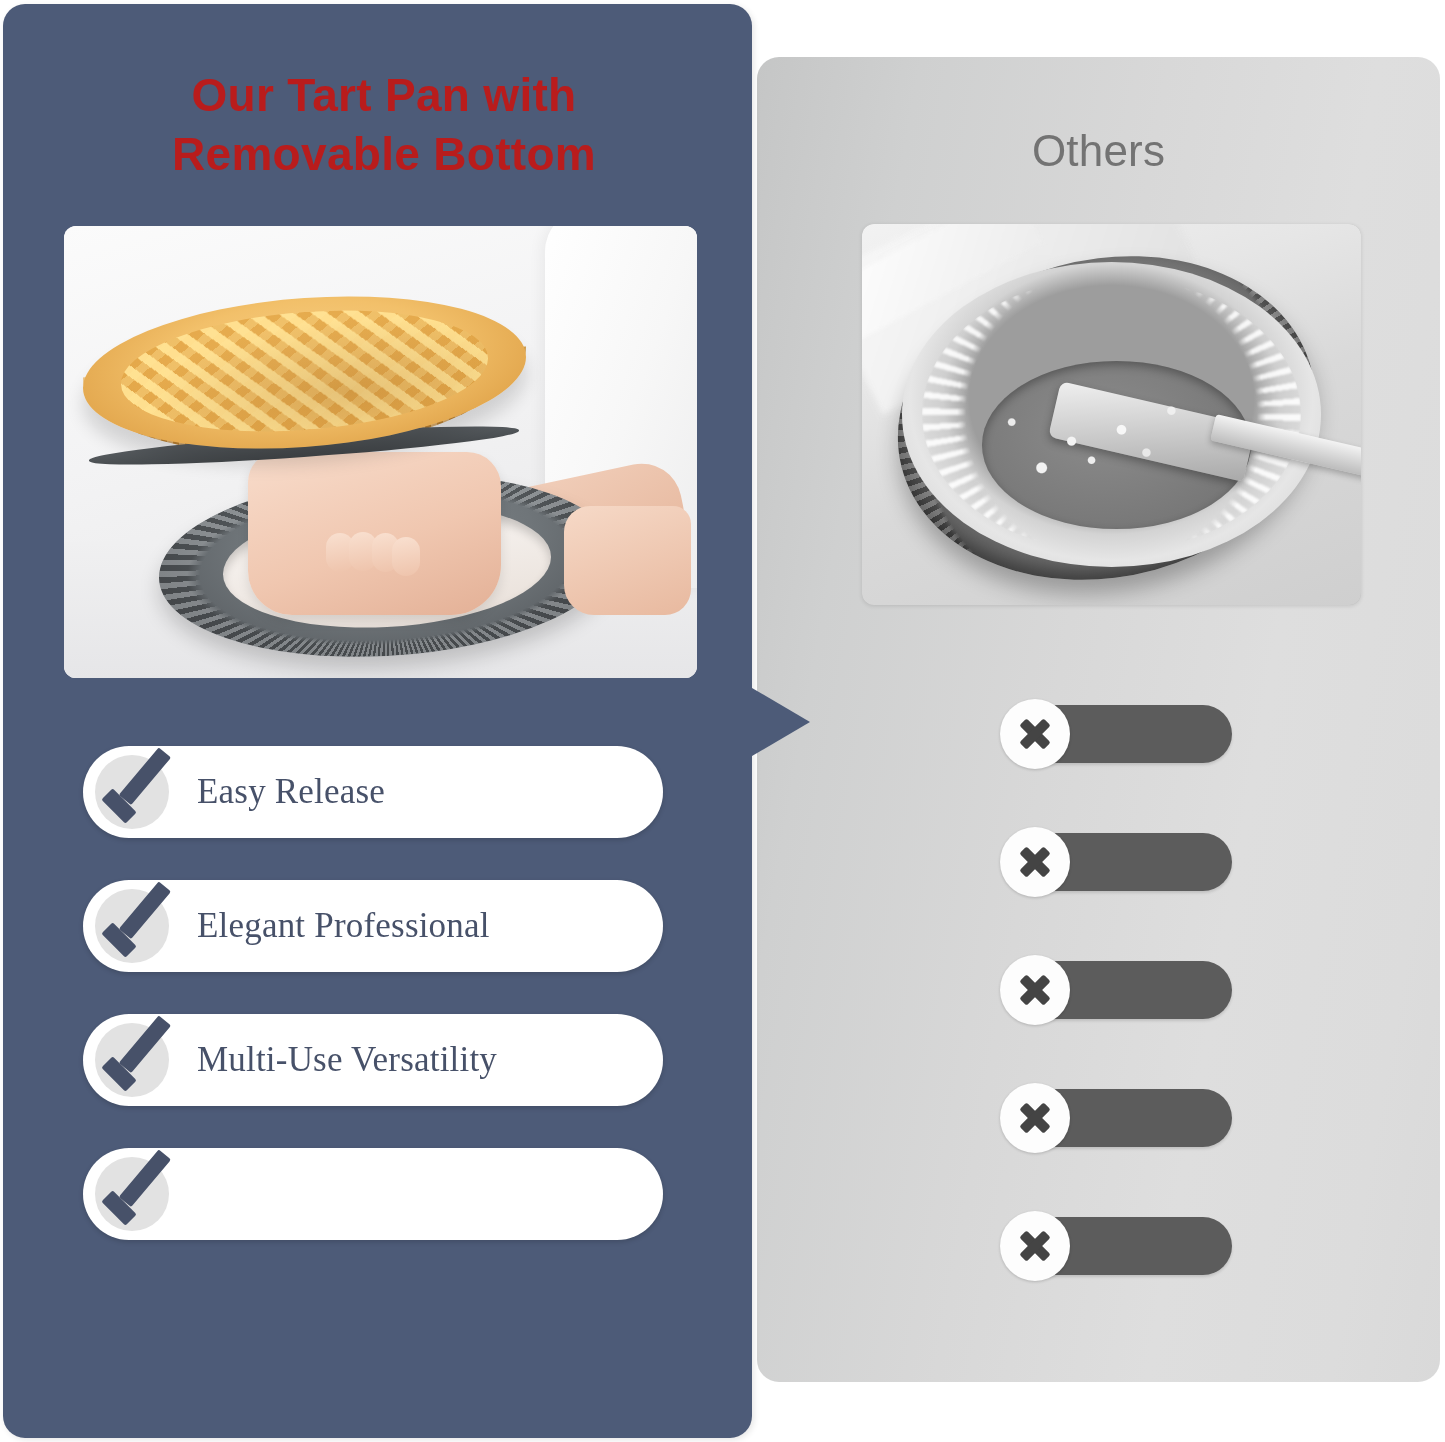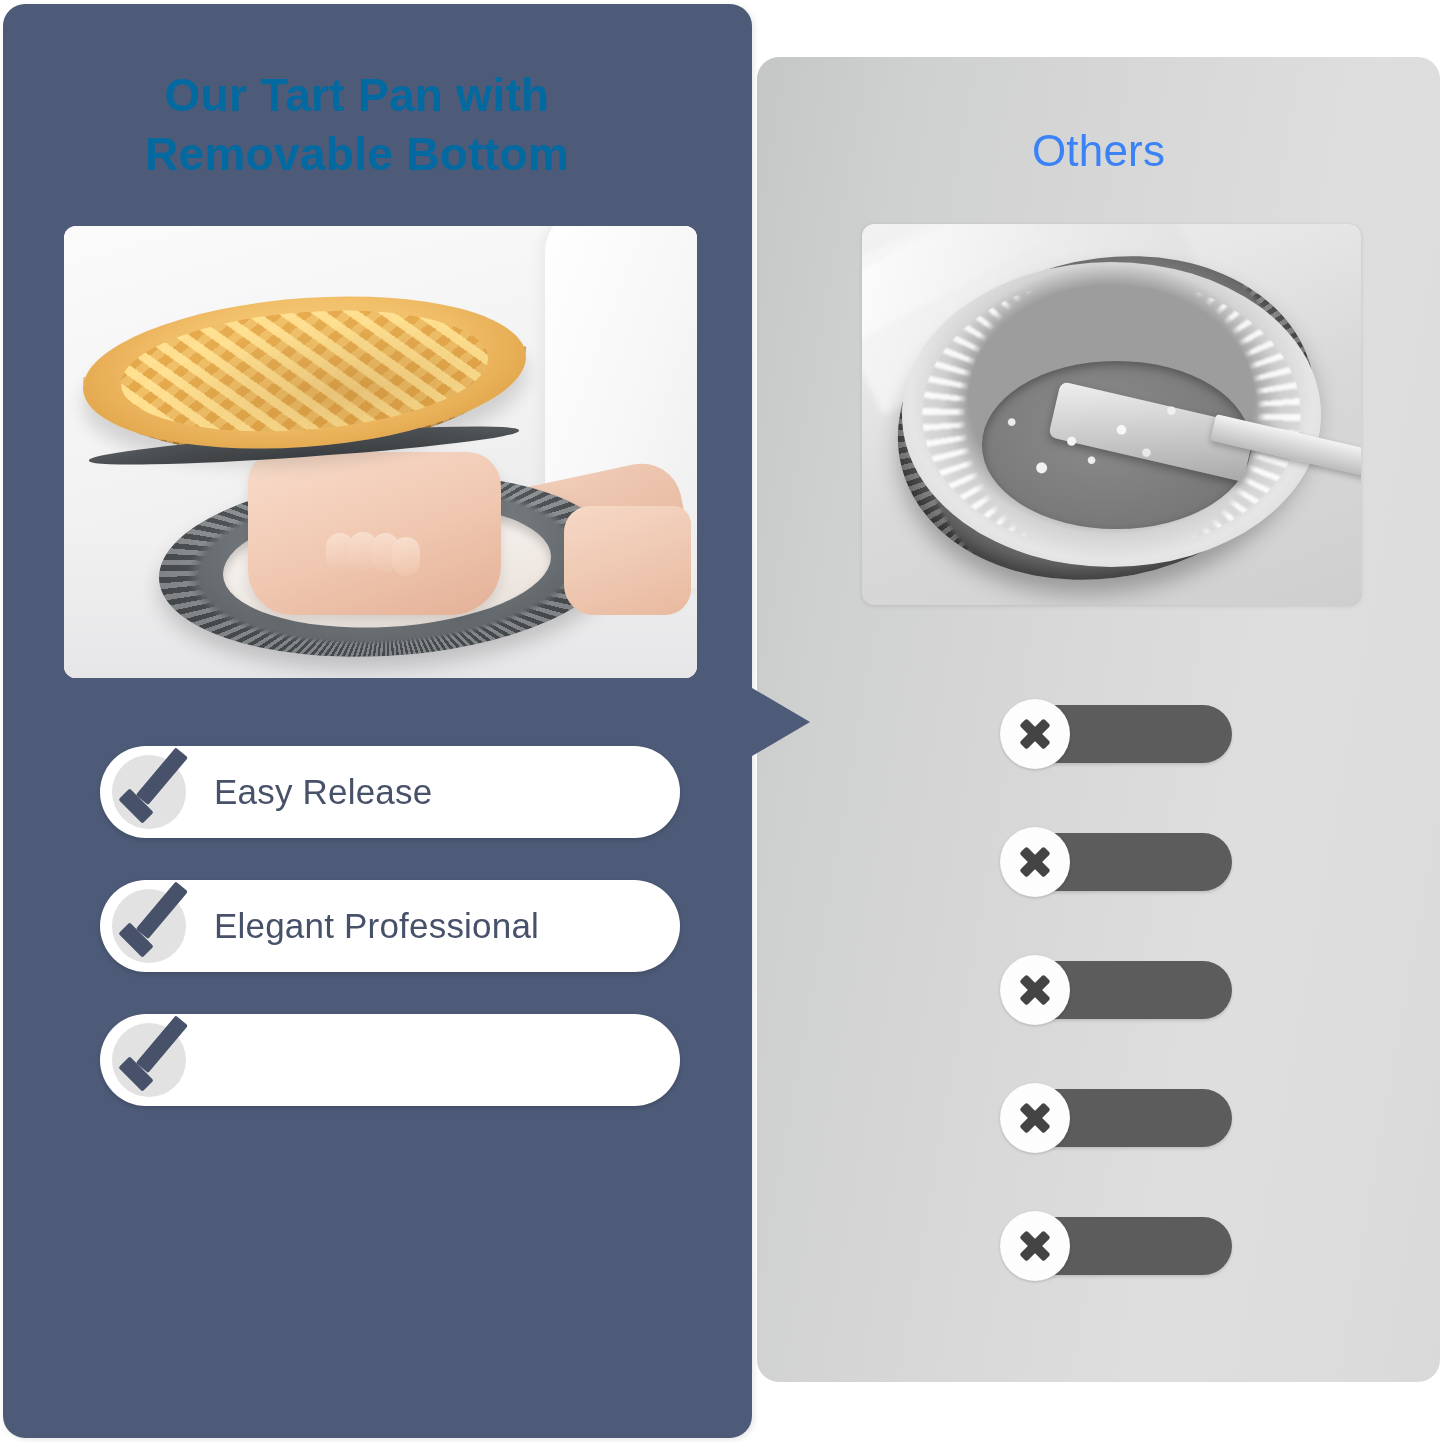--- a/index.html
+++ b/index.html
@@ -103,8 +103,8 @@
     border-left:58px solid #4d5b78;
   }
   #ours-title{
-    position:absolute;left:52px;top:66px;width:610px;
-    text-align:center;color:#0369a1;font-size:46px;font-weight:bold;
+    position:absolute;left:79px;top:66px;width:610px;
+    text-align:center;color:#b91c1c;font-size:46px;font-weight:bold;
     line-height:1.28;letter-spacing:.3px;
   }
   #ours-photo{

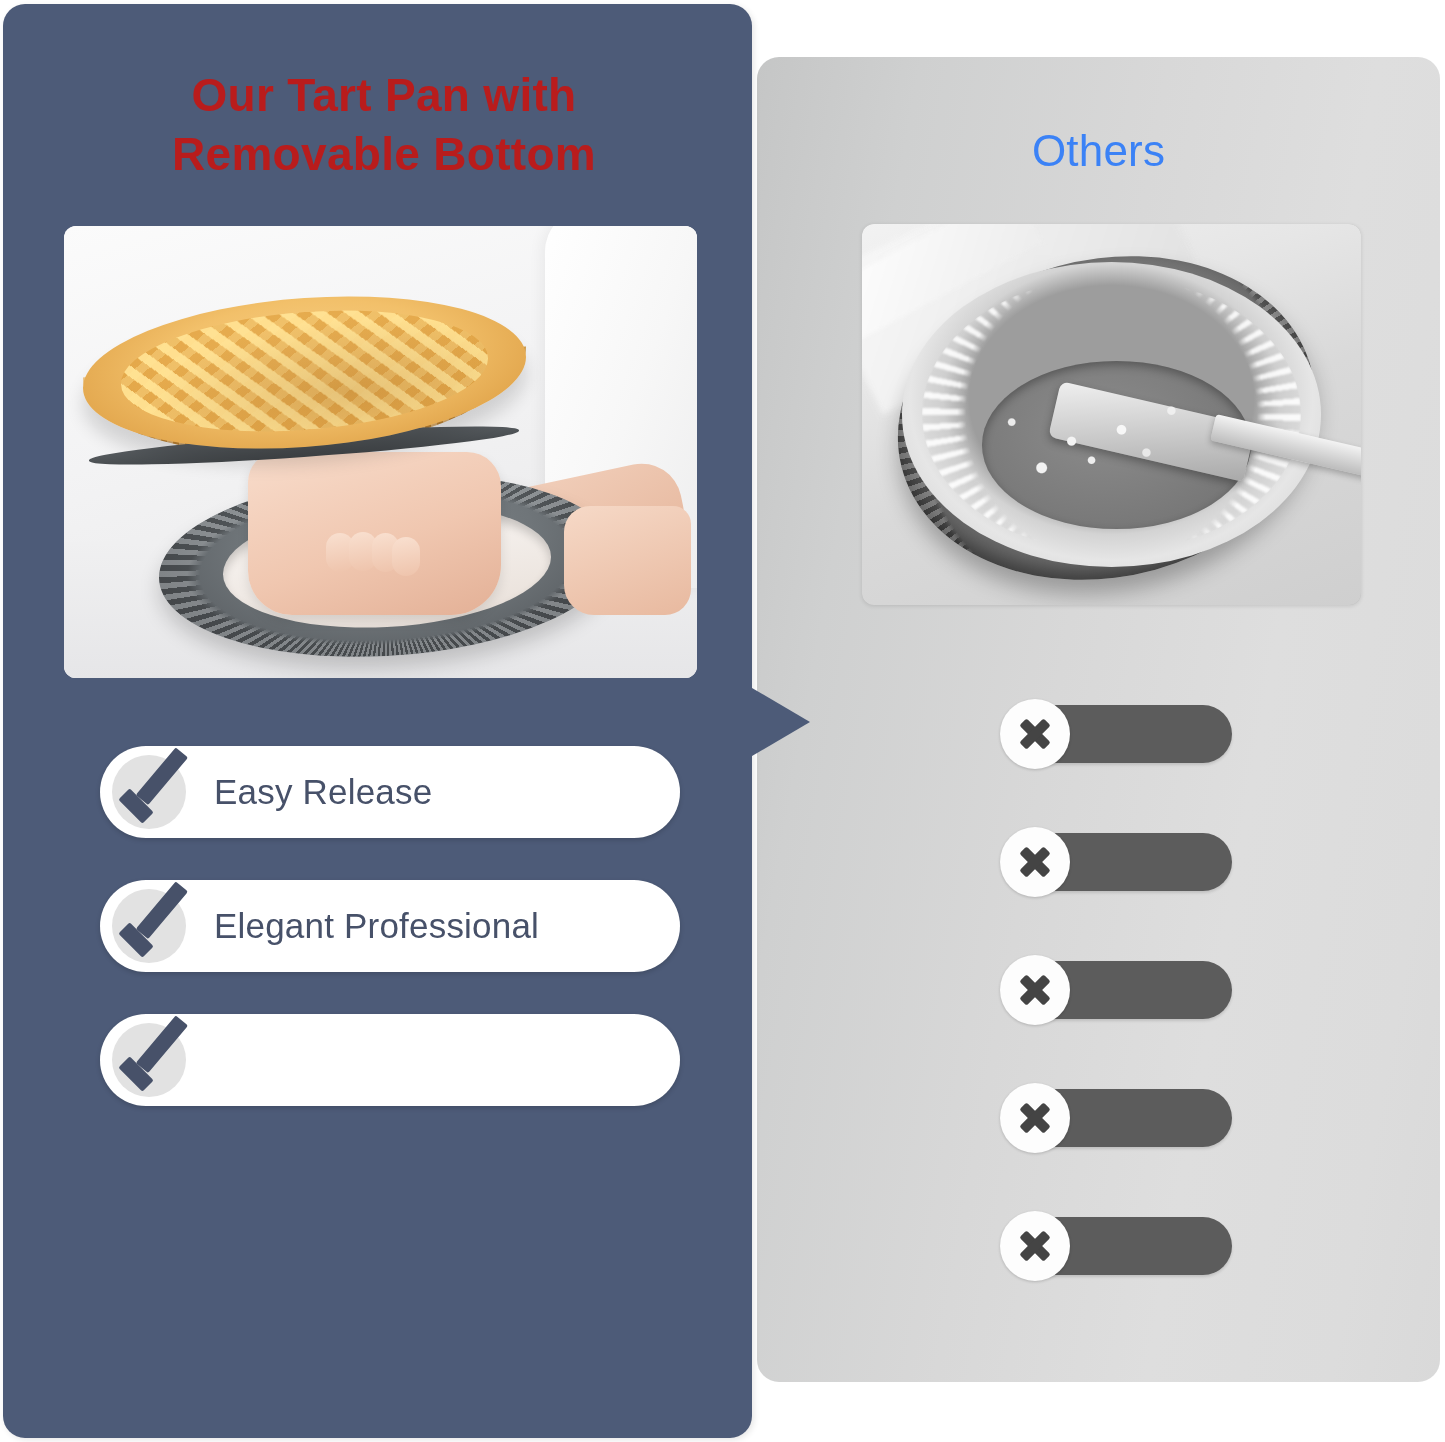--- a/index.html
+++ b/index.html
@@ -14,7 +14,7 @@
   }
   #others-title{
     position:absolute;left:757px;top:126px;width:683px;
-    text-align:center;font-size:44px;color:#3b82f6;letter-spacing:.2px;
+    text-align:center;font-size:44px;color:#737373;letter-spacing:.2px;
   }
   #others-photo{
     position:absolute;left:862px;top:224px;width:499px;height:381px;

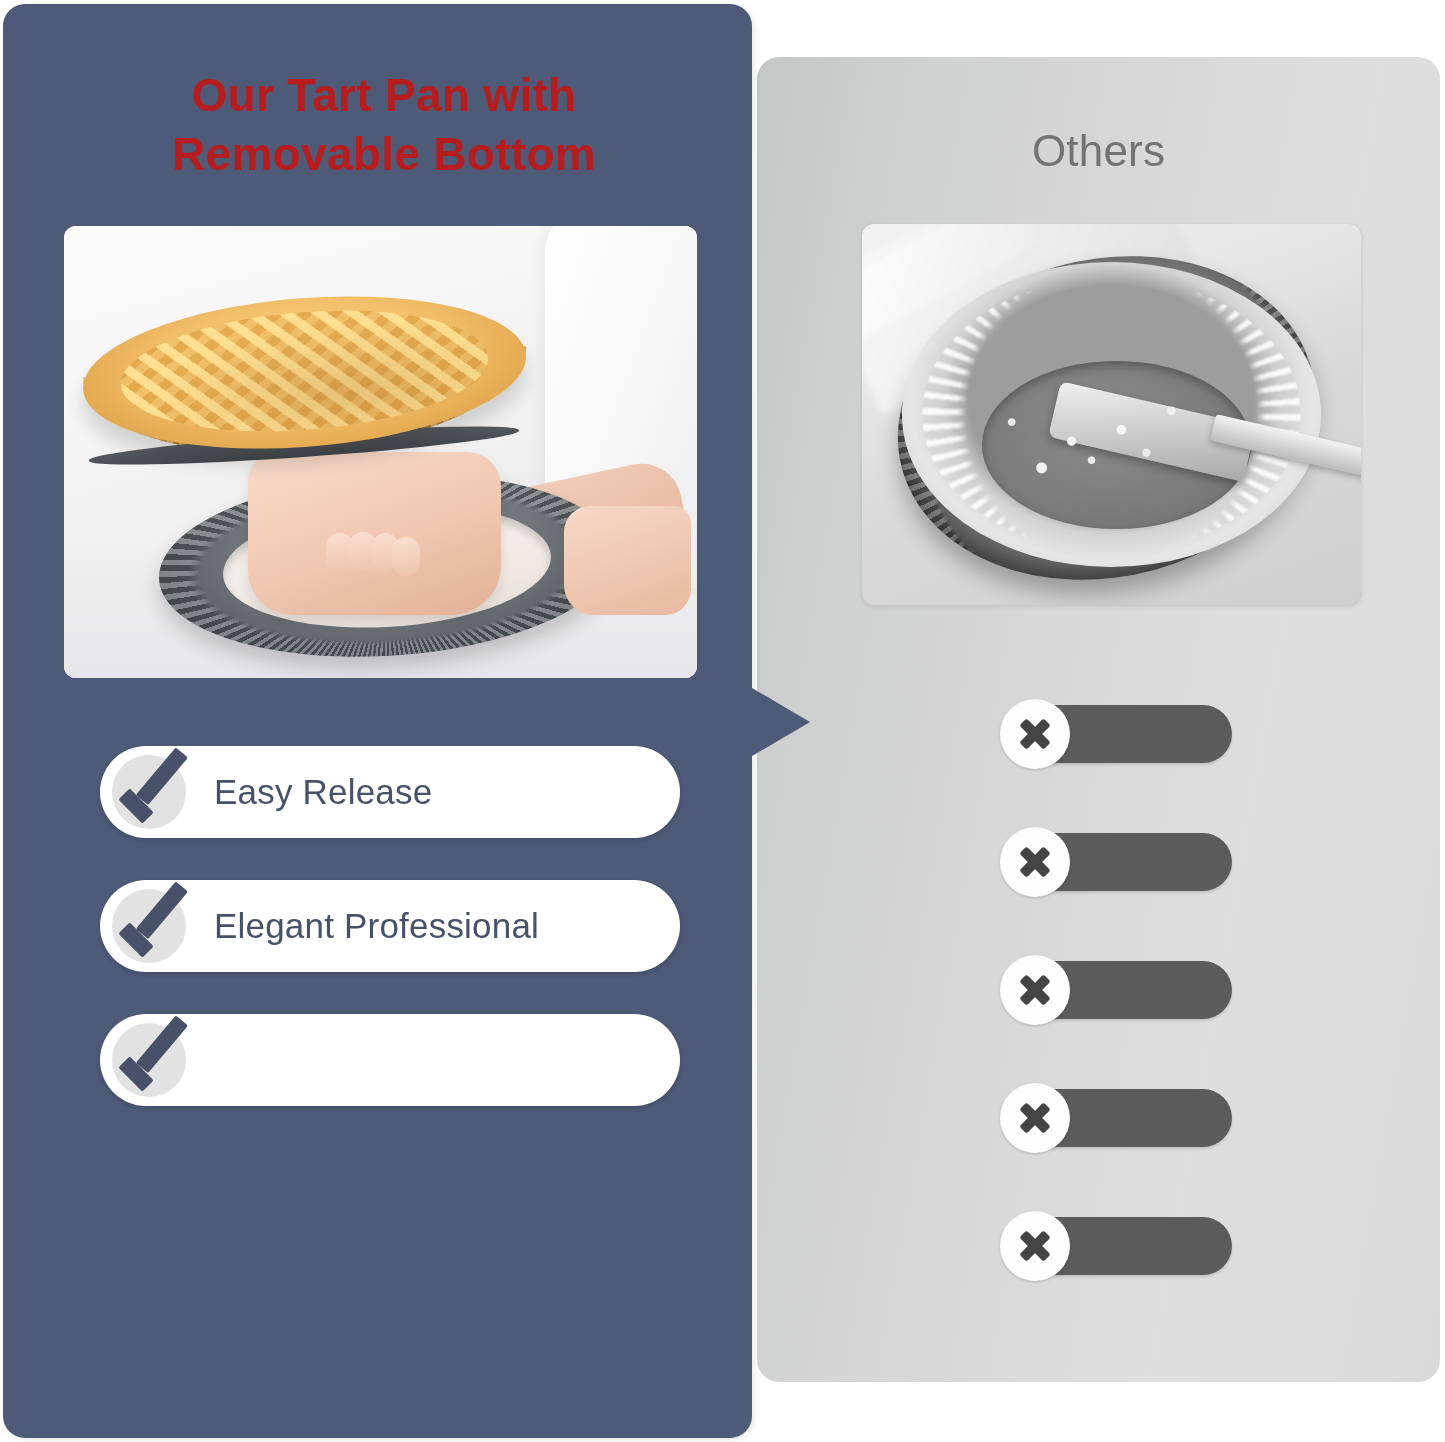--- a/index.html
+++ b/index.html
@@ -183,7 +183,7 @@
     background:radial-gradient(ellipse at 62% 70%, rgba(140,85,25,.22), transparent 62%);}
 
   
-  #feature-list{position:absolute;left:100px;top:746px;width:580px;}
+  #feature-list{position:absolute;left:83px;top:746px;width:580px;font-family:Liberation Serif, serif;}
   .f-row{position:relative;height:92px;margin-bottom:42px;}
   .f-pill{position:absolute;left:0;top:0;width:580px;height:92px;
     border-radius:46px;background:#ffffff;

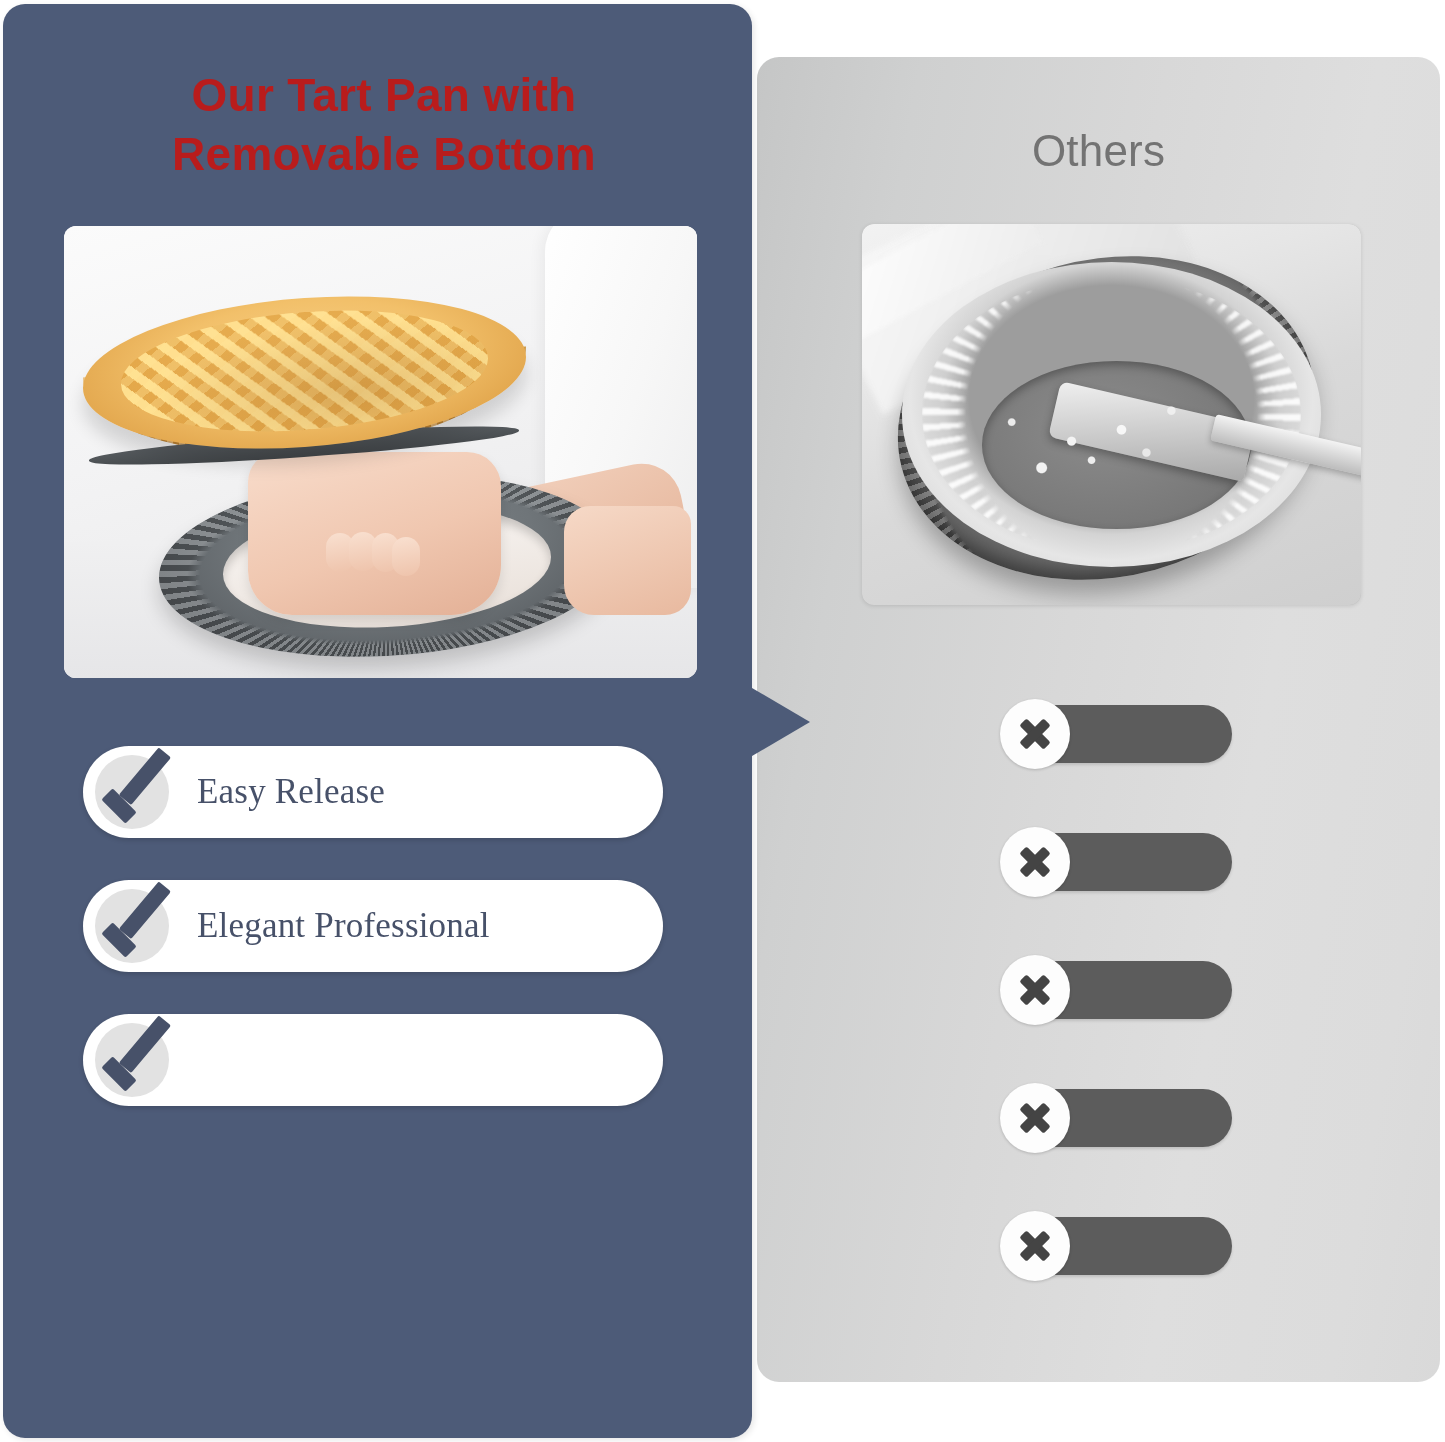--- a/index.html
+++ b/index.html
@@ -329,6 +329,15 @@
         <span class="s1"></span>
         <span class="s2"></span>
       </div>
+    <div class="f-label">Multi-Use Versatility</div>
+  </div>
+  <div class="f-row">
+    <div class="f-pill"></div>
+    <div class="f-circle"></div>
+    <div class="f-check">
+        <span class="s1"></span>
+        <span class="s2"></span>
+      </div>
   </div>
 </div>
 

